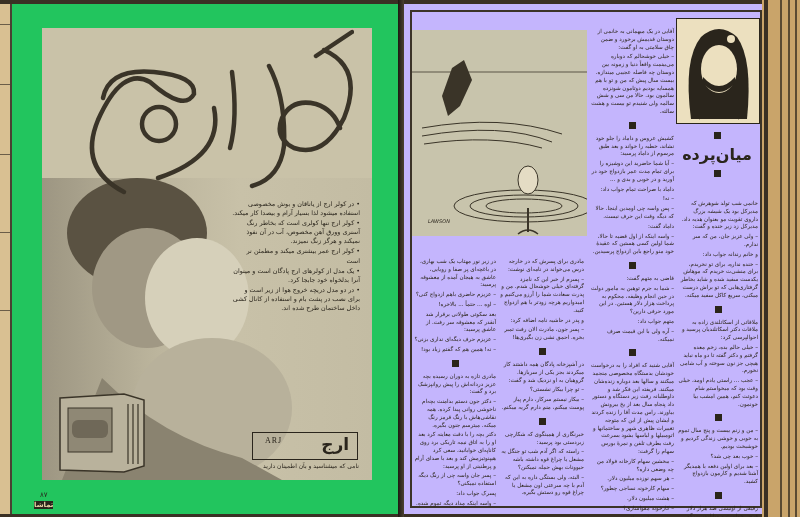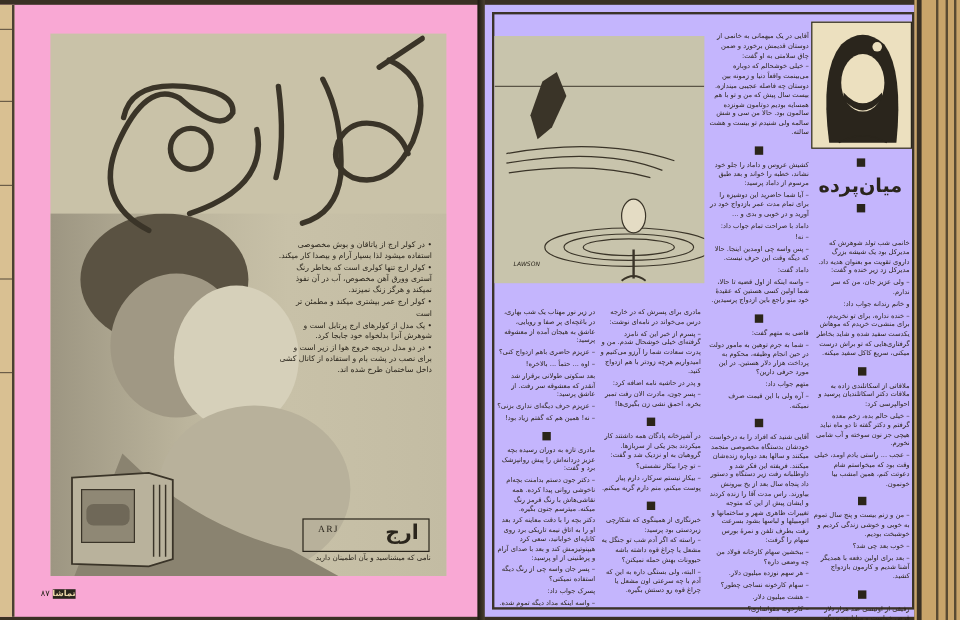--- a/index.html
+++ b/index.html
@@ -6,7 +6,7 @@
   body{width:800px;height:517px;overflow:hidden;background:#2b241c;position:relative;font-family:"DejaVu Sans",sans-serif;}
   .spread{position:absolute;left:0;top:0;width:800px;height:517px;background:#3a3024;}
   
-  .left-page{position:absolute;left:0;top:4px;width:398px;height:510px;background:#f9a8d4;}
+  .left-page{position:absolute;left:0;top:4px;width:398px;height:510px;background:#22c55e;}
   .left-edge{position:absolute;left:0;top:0;width:10px;height:100%;background:#d9c092;border-right:2px solid #4a4032;}
   .left-edge .tick{position:absolute;left:0;width:10px;height:1px;background:#6b5d48;}
   .ad{position:absolute;left:42px;top:24px;width:330px;height:452px;background:#c9c2a8;overflow:hidden;}

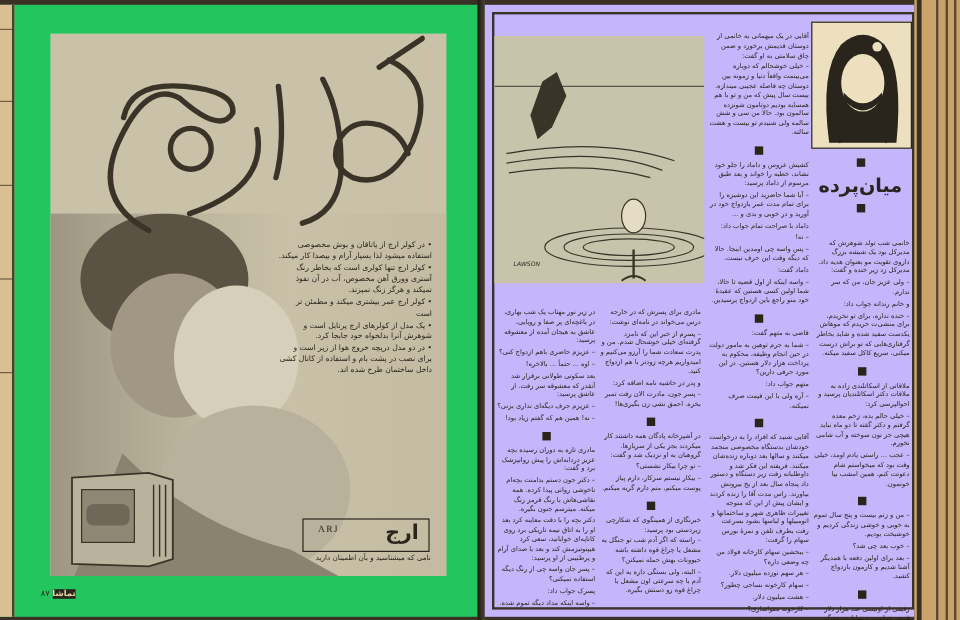--- a/index.html
+++ b/index.html
@@ -78,7 +78,7 @@
         <p>• در کولر ارج از یاتاقان و بوش مخصوصی استفاده میشود لذا بسیار آرام و بیصدا کار میکند.</p>
         <p>• کولر ارج تنها کولری است که بخاطر رنگ آستری وورق آهن مخصوص، آب در آن نفوذ نمیکند و هرگز زنگ نمیزند.</p>
         <p>• کولر ارج عمر بیشتری میکند و مطمئن تر است</p>
-        <p>• یک مدل از کولرهای ارج پرتابل است و شوهرش آنرا بدلخواه خود جابجا کرد.</p>
+        <p>• یک مدل از کولرهای ارج پادگان است و میتوان آنرا بدلخواه خود جابجا کرد.</p>
         <p>• در دو مدل دریچه خروج هوا از زیر است و برای نصب در پشت بام و استفاده از کانال کشی داخل ساختمان طرح شده اند.</p>
       </div>
 

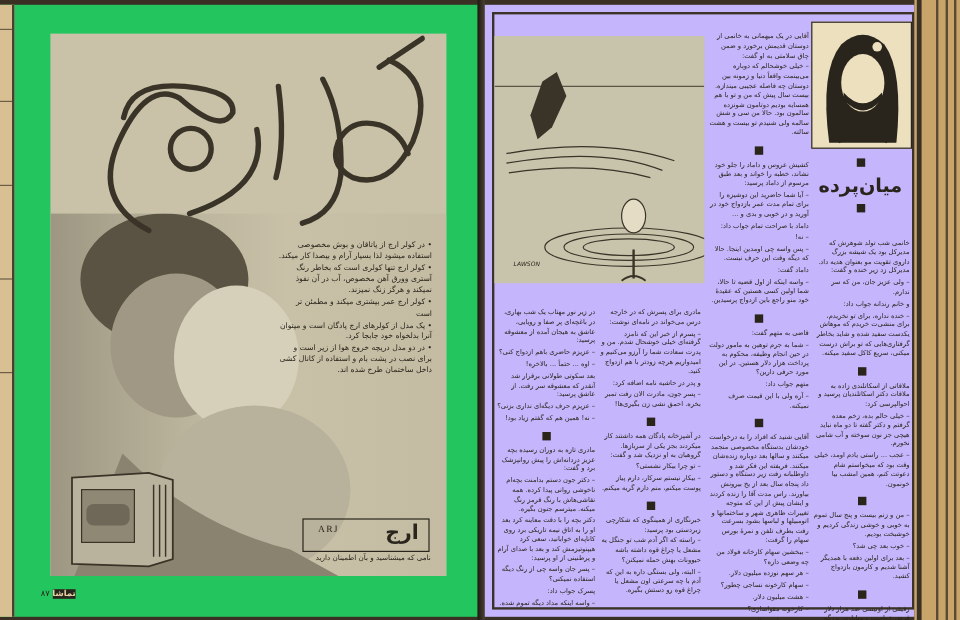--- a/index.html
+++ b/index.html
@@ -19,7 +19,7 @@
   .logo-fa{position:absolute;right:8px;top:1px;font-size:17px;font-weight:bold;color:#2a251c;direction:rtl;}
   .logo-en{position:absolute;left:12px;bottom:14px;font-size:8px;letter-spacing:1px;color:#2a251c;font-family:Liberation Serif, serif;}
   .tagline{position:absolute;left:214px;top:434px;width:110px;font-size:6px;color:#2a251c;direction:rtl;text-align:center;}
-  .footer-left{position:absolute;left:34px;top:487px;font-size:7px;color:#2a251c;display:flex;align-items:center;gap:2px;}
+  .footer-left{position:absolute;left:34px;top:487px;font-size:7px;color:#2a251c;display:flex;align-items:center;gap:2px;flex-direction:column;}
   .mag-logo{background:#2a251c;color:#e9d4a6;font-weight:bold;font-size:7px;padding:0 0;}
   
   .gutter{position:absolute;left:398px;top:0;width:6px;height:517px;background:linear-gradient(90deg,#1e1912,#4c4232);}

